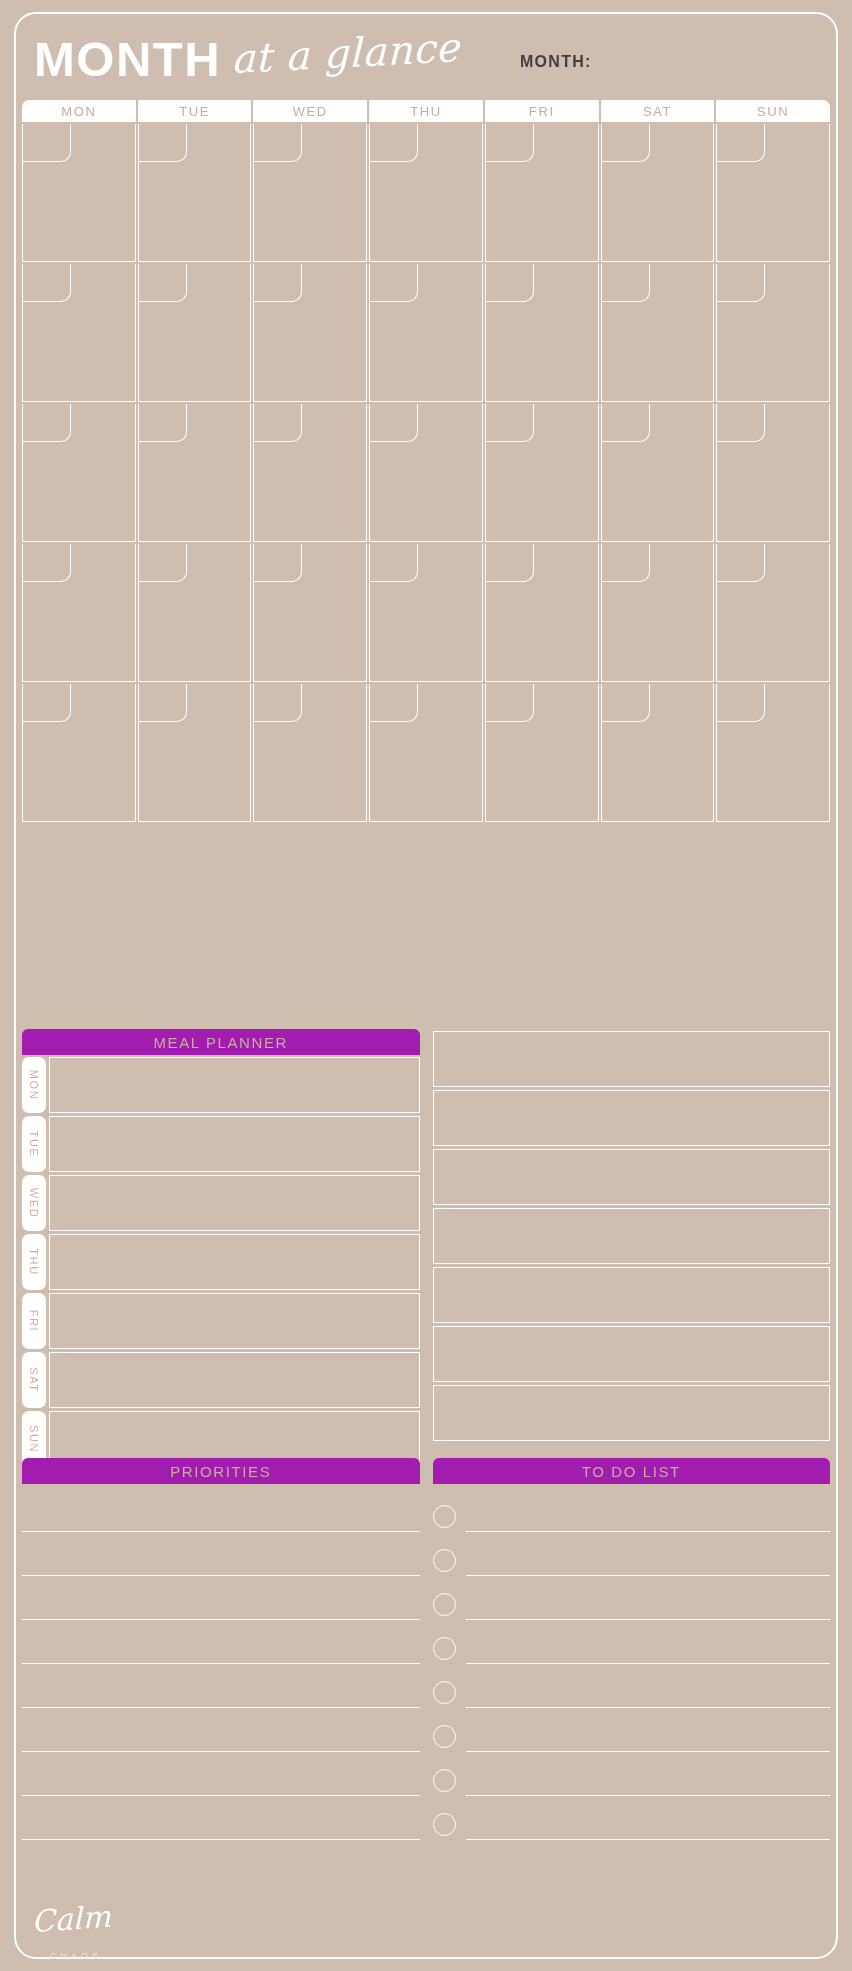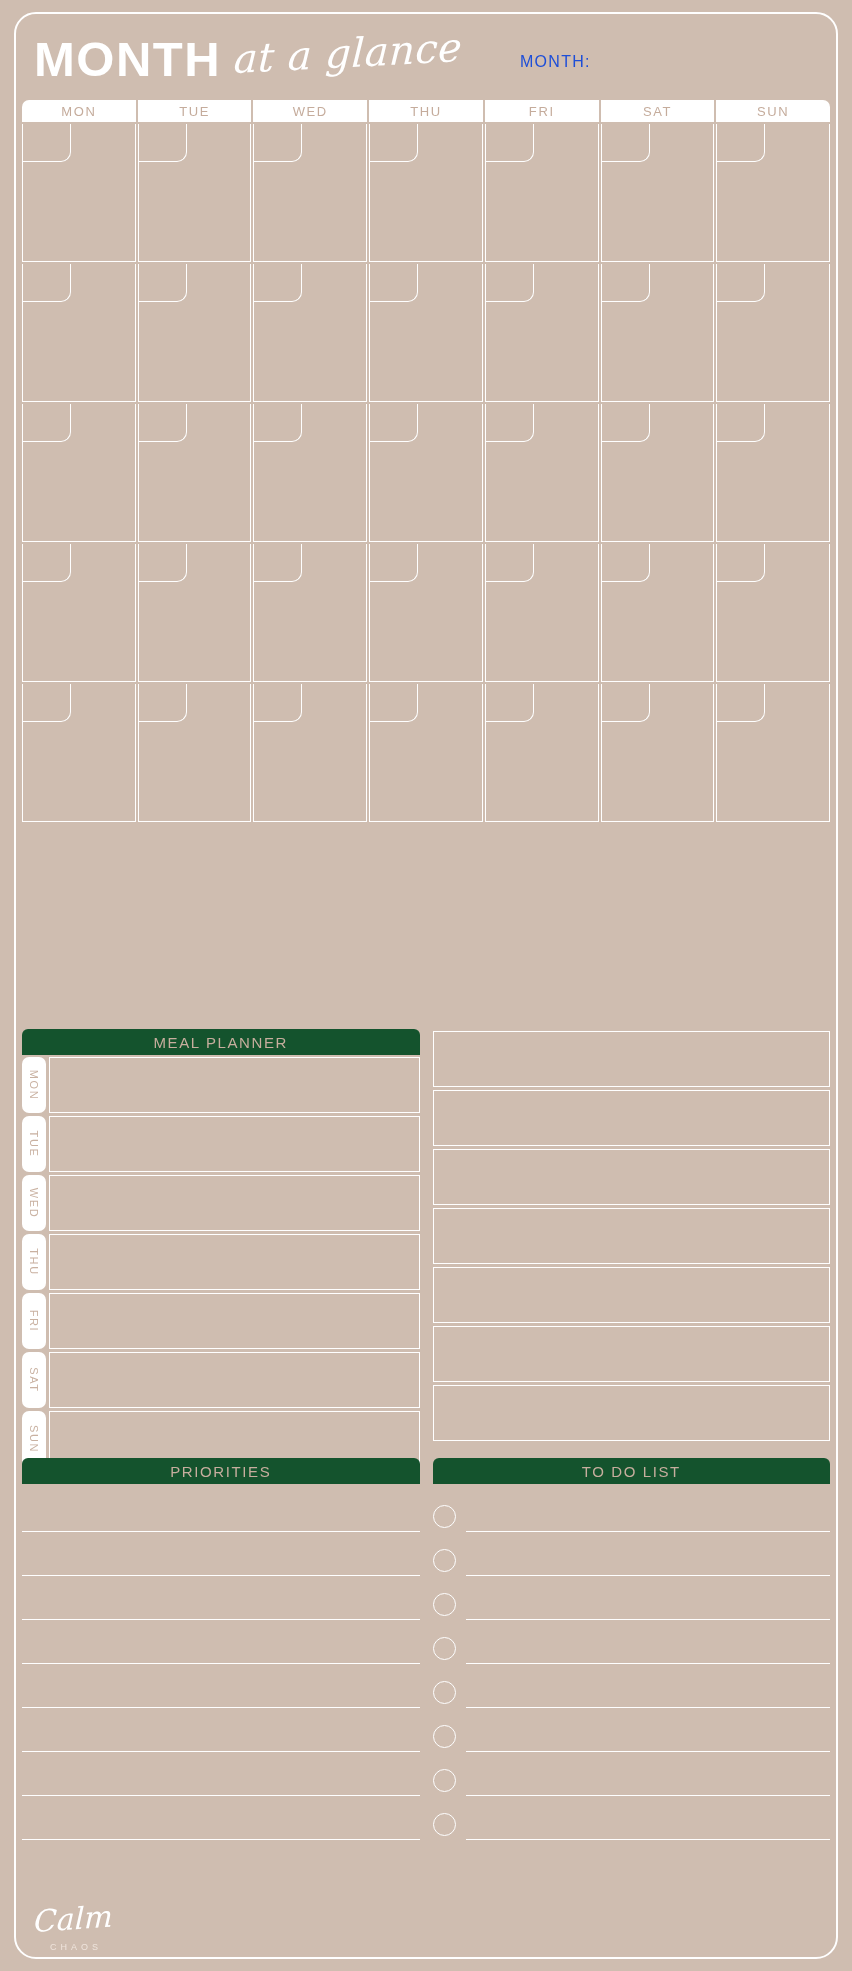--- a/index.html
+++ b/index.html
@@ -67,8 +67,8 @@
   }
   .month-label {
     font-size: 16px;
-    font-weight: 400;
-    color: #1d4ed8;
+    font-weight: 700;
+    color: #404040;
     letter-spacing: 1.3px;
     margin-left: 57px;
     margin-top: 6px;

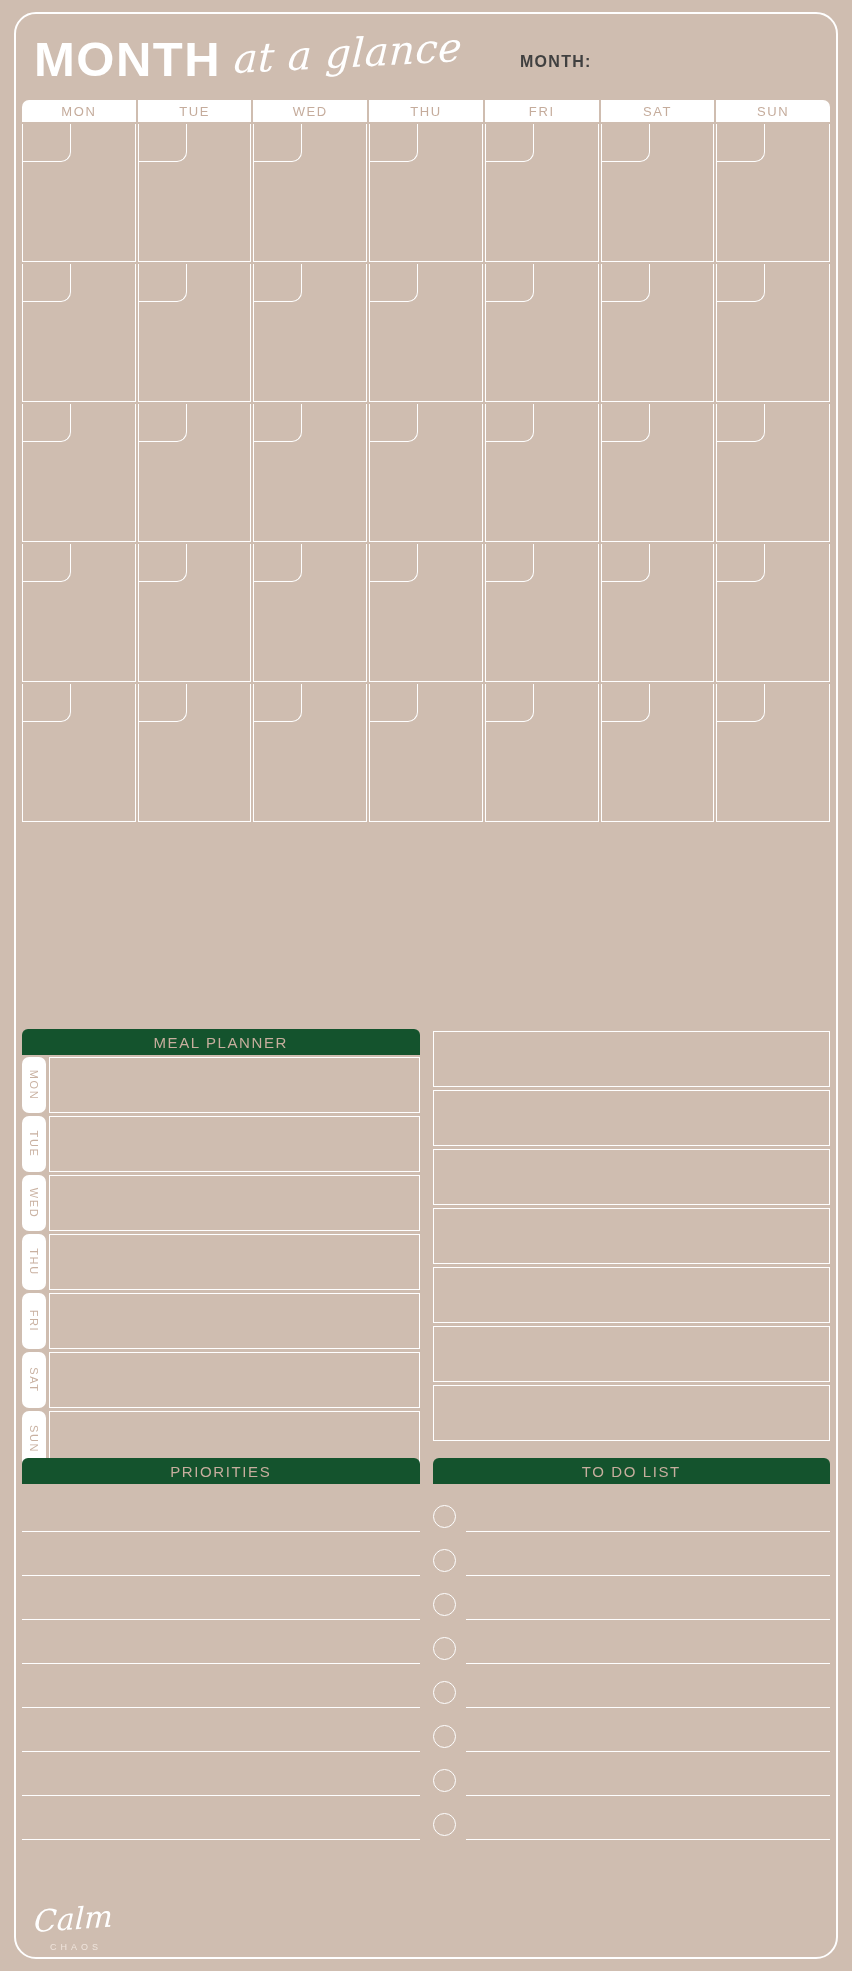--- a/index.html
+++ b/index.html
@@ -138,7 +138,7 @@
 
   .panel-head {
     height: 26px;
-    background: #14532d;
+    background: #a21caf;
     border-radius: 6px 6px 0 0;
     display: flex;
     align-items: center;

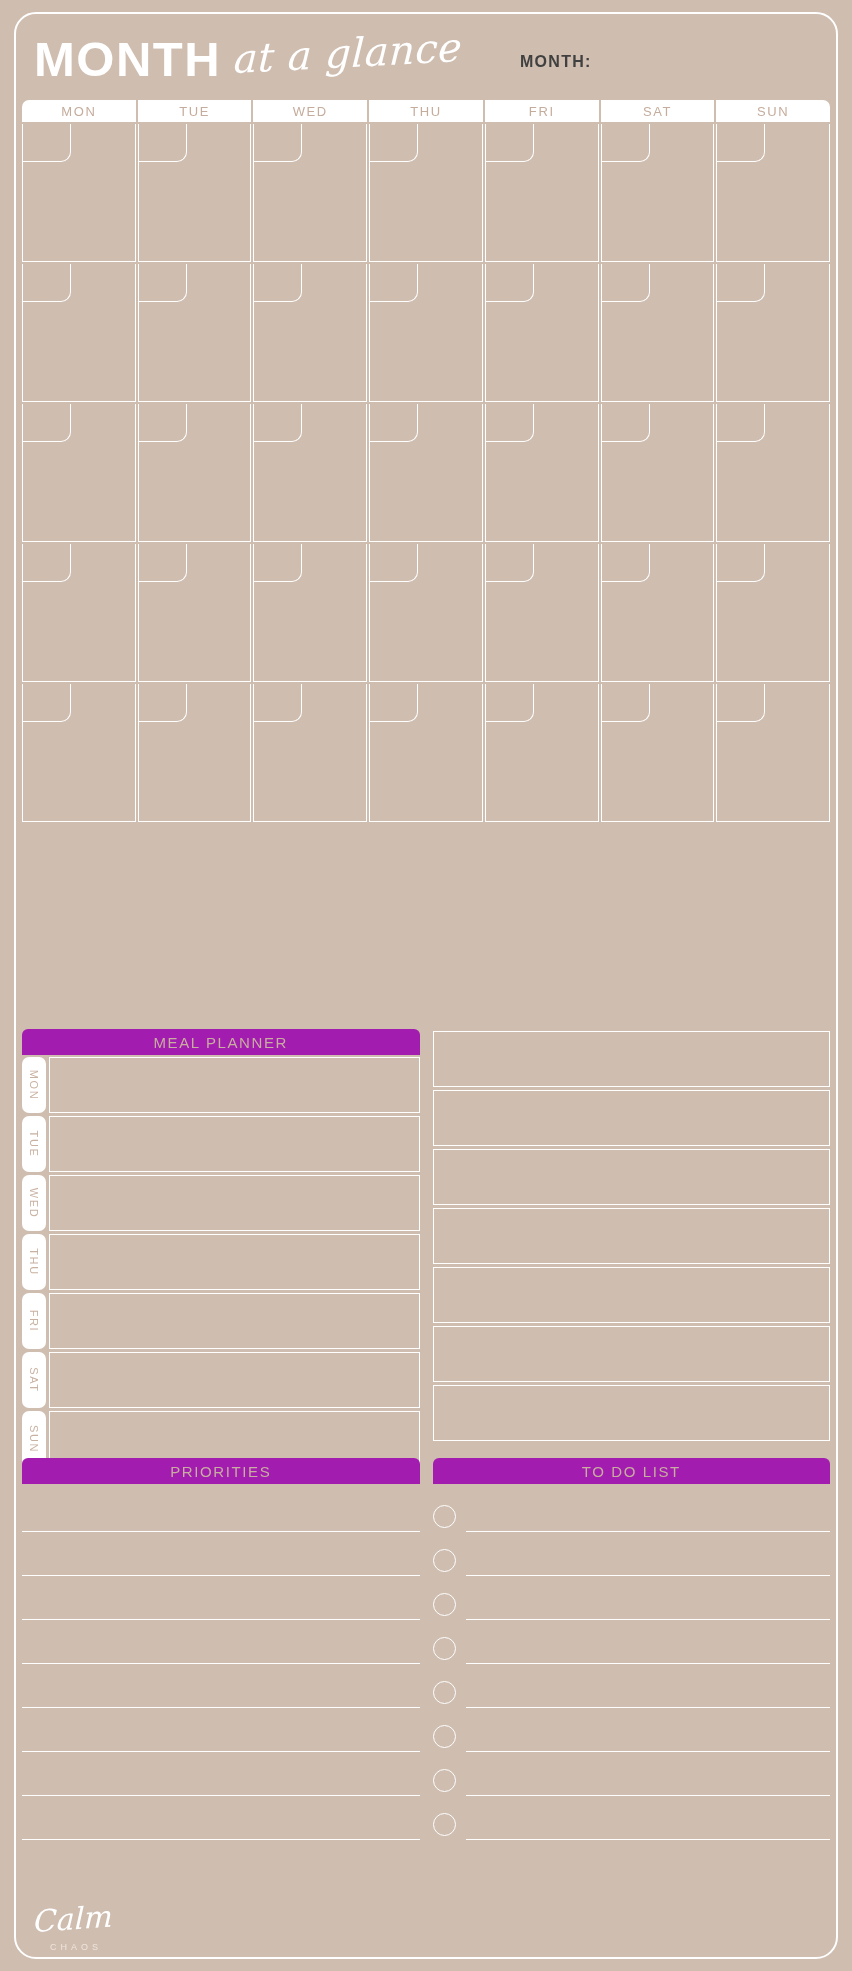--- a/index.html
+++ b/index.html
@@ -251,7 +251,7 @@
     letter-spacing: 4px;
     color: #efe4dc;
     margin-left: 30px;
-    margin-top: 5px;
+    margin-top: 14px;
   }
 </style>
 </head>

